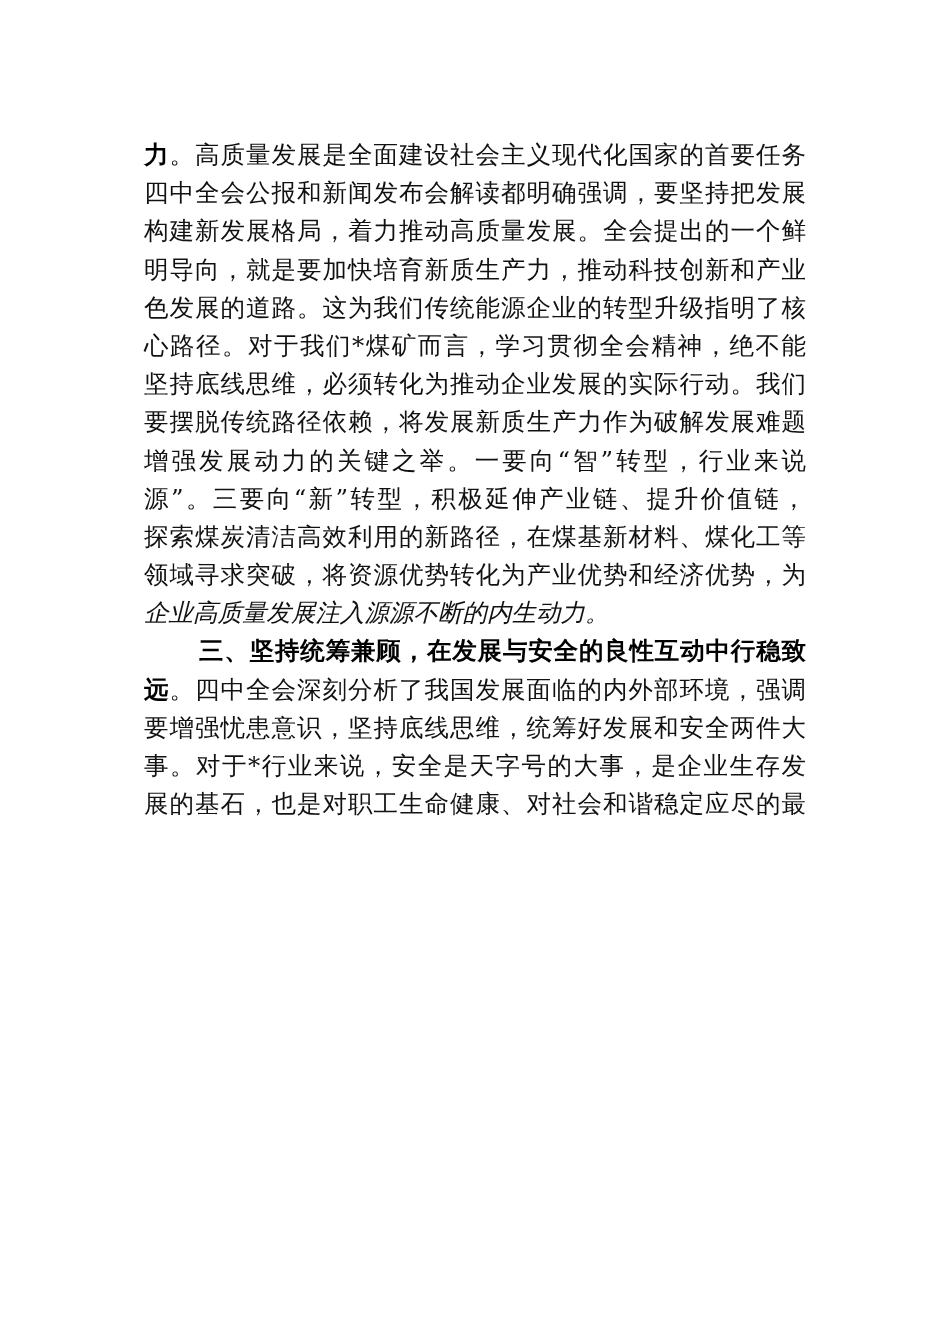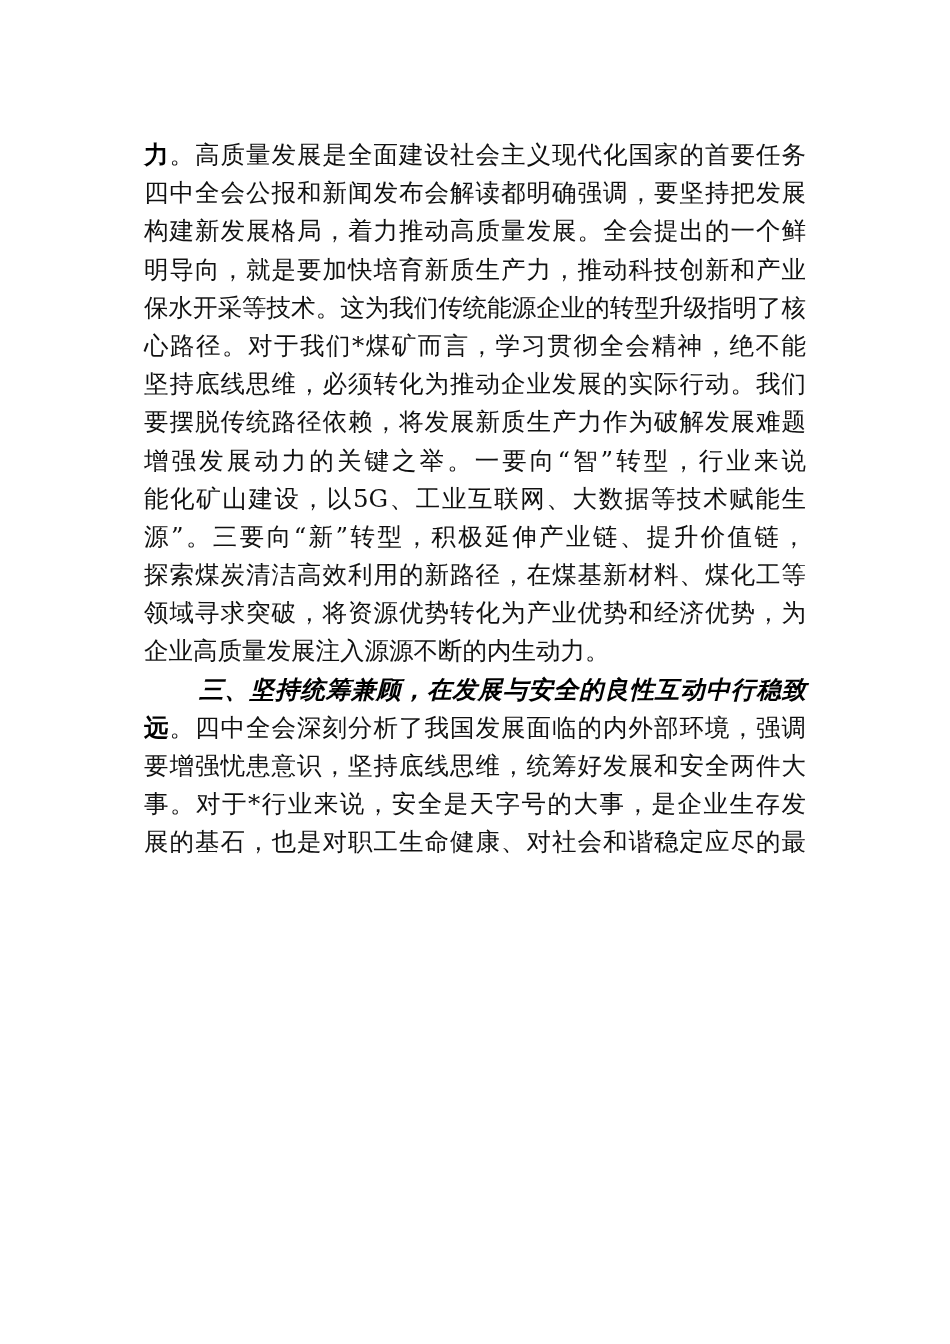--- a/index.html
+++ b/index.html
@@ -53,7 +53,7 @@
     <div class="line">四中全会公报和新闻发布会解读都明确强调，要坚持把发展</div>
     <div class="line">构建新发展格局，着力推动高质量发展。全会提出的一个鲜</div>
     <div class="line">明导向，就是要加快培育新质生产力，推动科技创新和产业</div>
-    <div class="line">保水开采等技术。这为我们传统能源企业的转型升级指明了核</div>
+    <div class="line">色发展的道路。这为我们传统能源企业的转型升级指明了核</div>
     <div class="line">心路径。对于我们*煤矿而言，学习贯彻全会精神，绝不能</div>
     <div class="line">坚持底线思维，必须转化为推动企业发展的实际行动。我们</div>
     <div class="line">要摆脱传统路径依赖，将发展新质生产力作为破解发展难题</div>

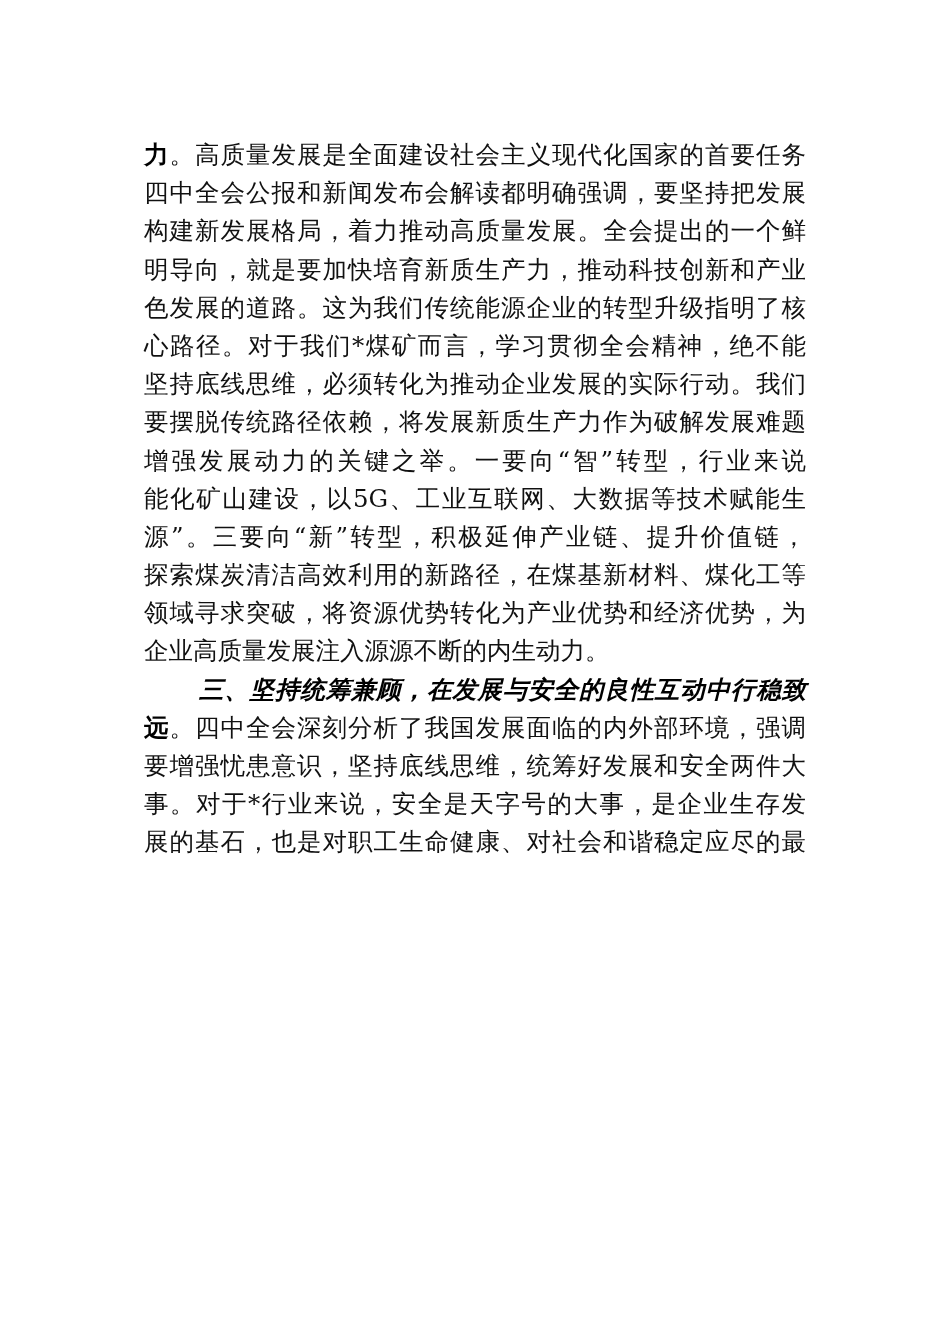--- a/index.html
+++ b/index.html
@@ -58,7 +58,6 @@
     <div class="line">坚持底线思维，必须转化为推动企业发展的实际行动。我们</div>
     <div class="line">要摆脱传统路径依赖，将发展新质生产力作为破解发展难题</div>
     <div class="line">增强发展动力的关键之举。一要向“智”转型，行业来说</div>
-    <div class="line">能化矿山建设，以5G、工业互联网、大数据等技术赋能生</div>
     <div class="line">源”。三要向“新”转型，积极延伸产业链、提升价值链，</div>
     <div class="line">探索煤炭清洁高效利用的新路径，在煤基新材料、煤化工等</div>
     <div class="line">领域寻求突破，将资源优势转化为产业优势和经济优势，为</div>

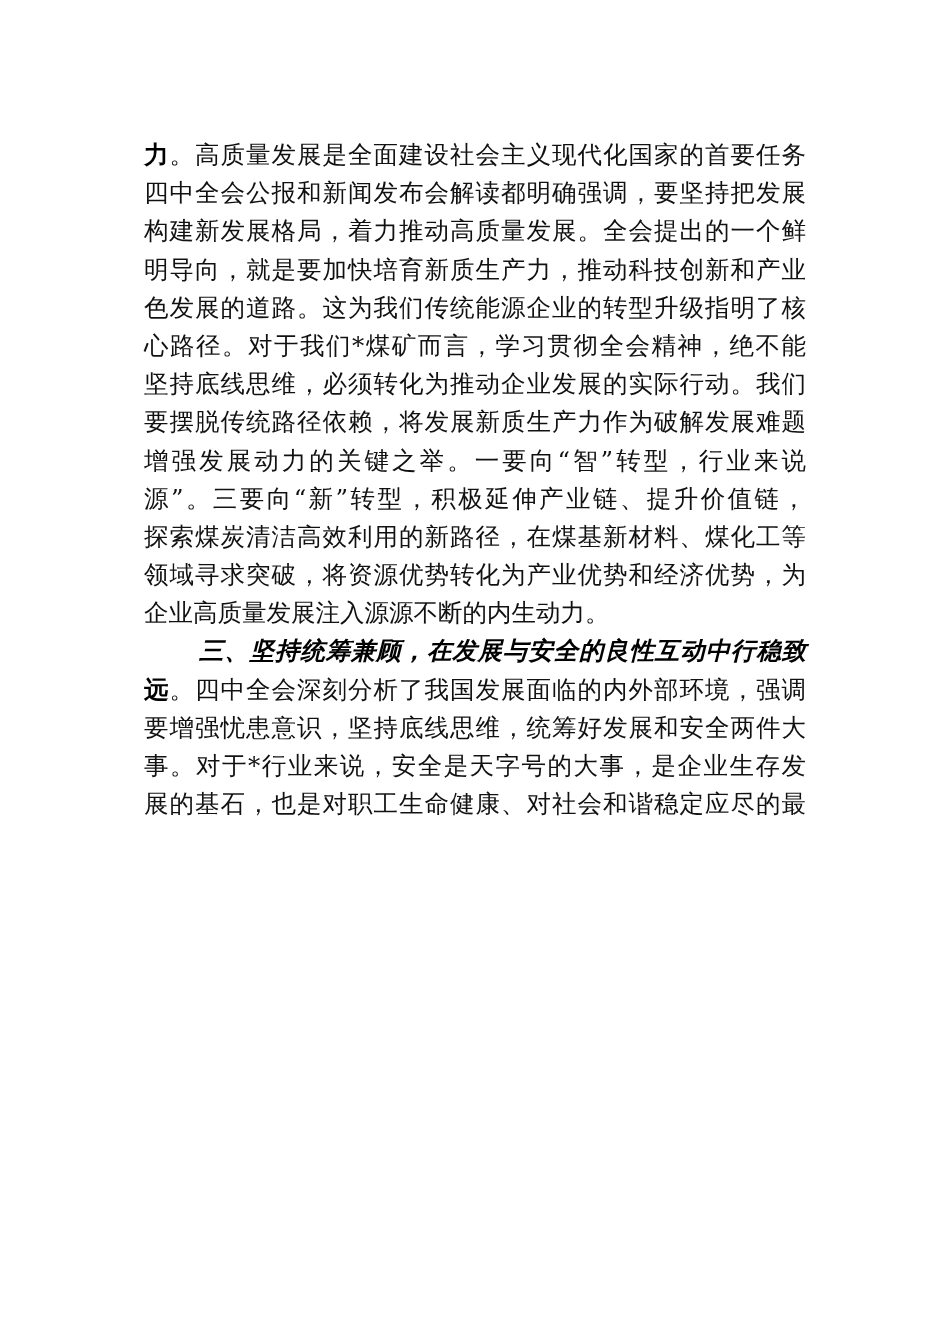--- a/index.html
+++ b/index.html
@@ -32,6 +32,7 @@
     }
     .line.last {
       text-align-last: left;
+      font-style: italic;
     }
     .bold {
       font-family: "DejaVu Sans", "Liberation Sans", sans-serif;

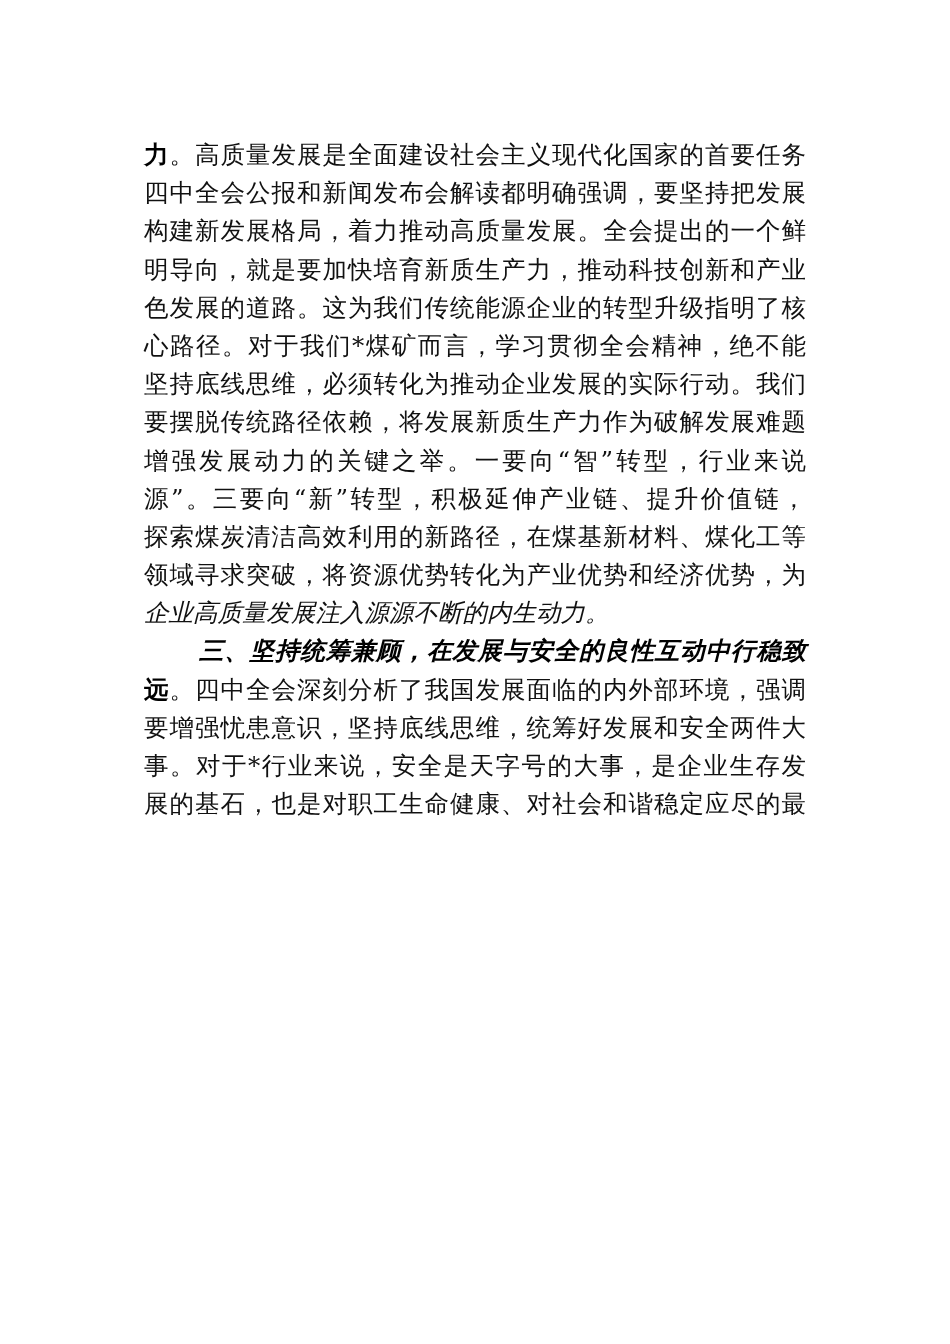--- a/index.html
+++ b/index.html
@@ -41,7 +41,6 @@
     }
     .indent {
       padding-left: 55px;
-      font-style: italic;
     }
   </style>
 </head>

